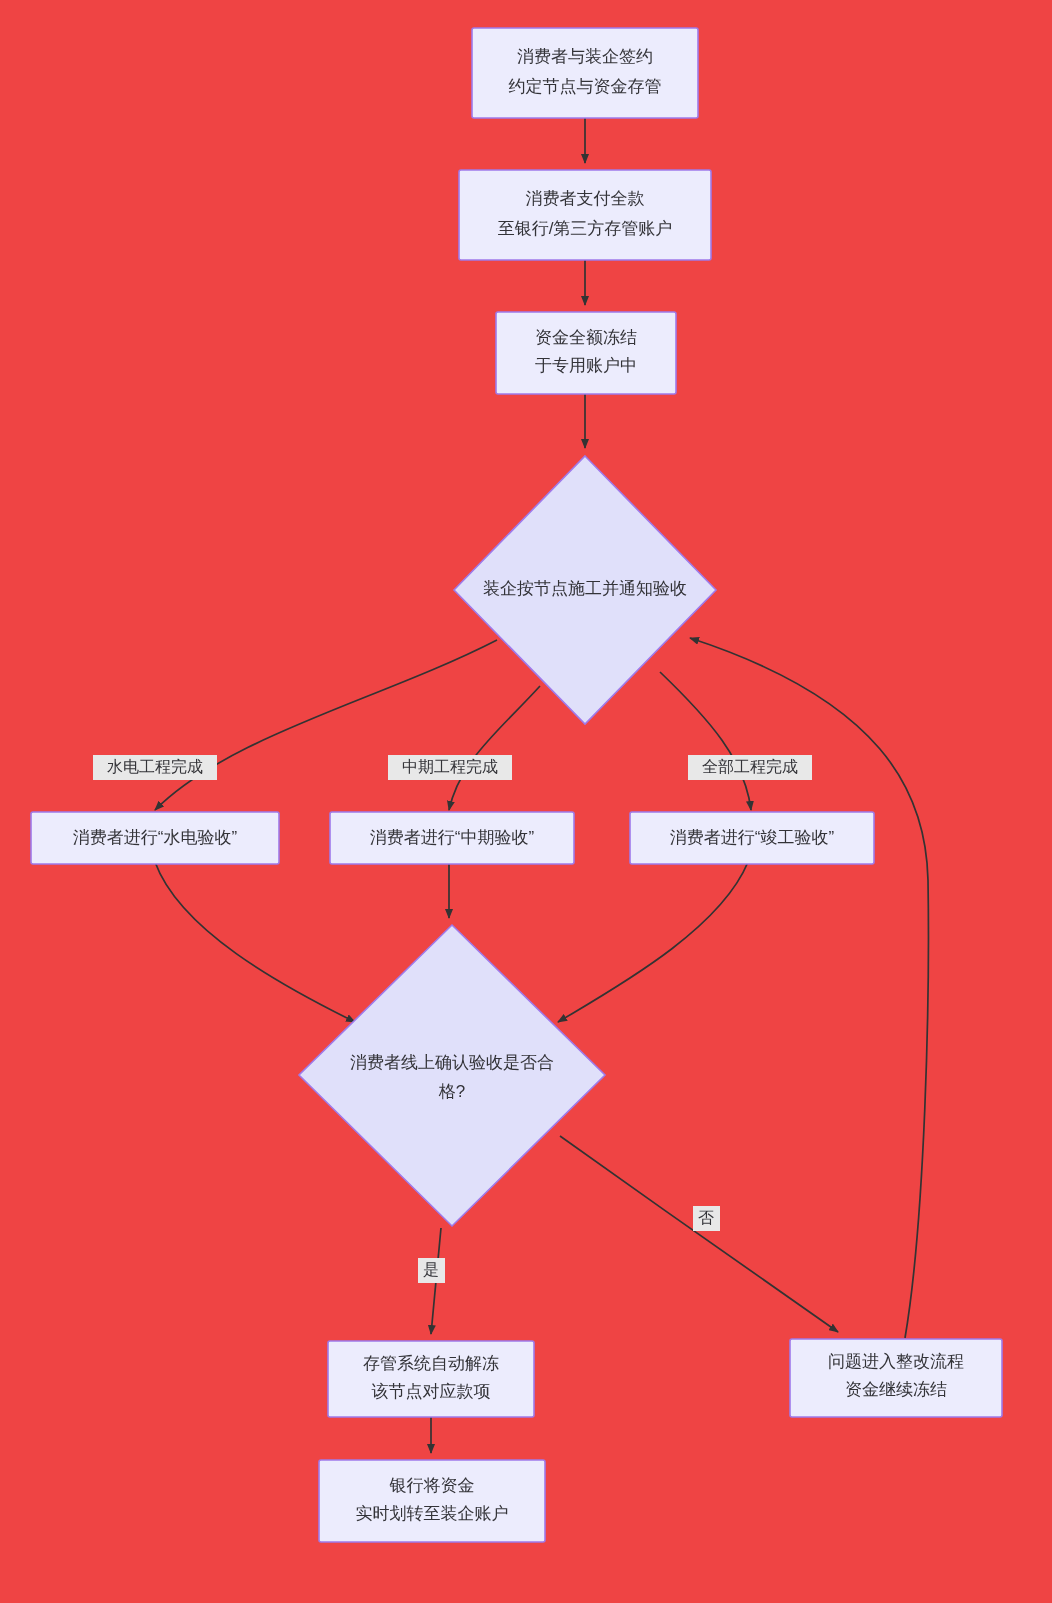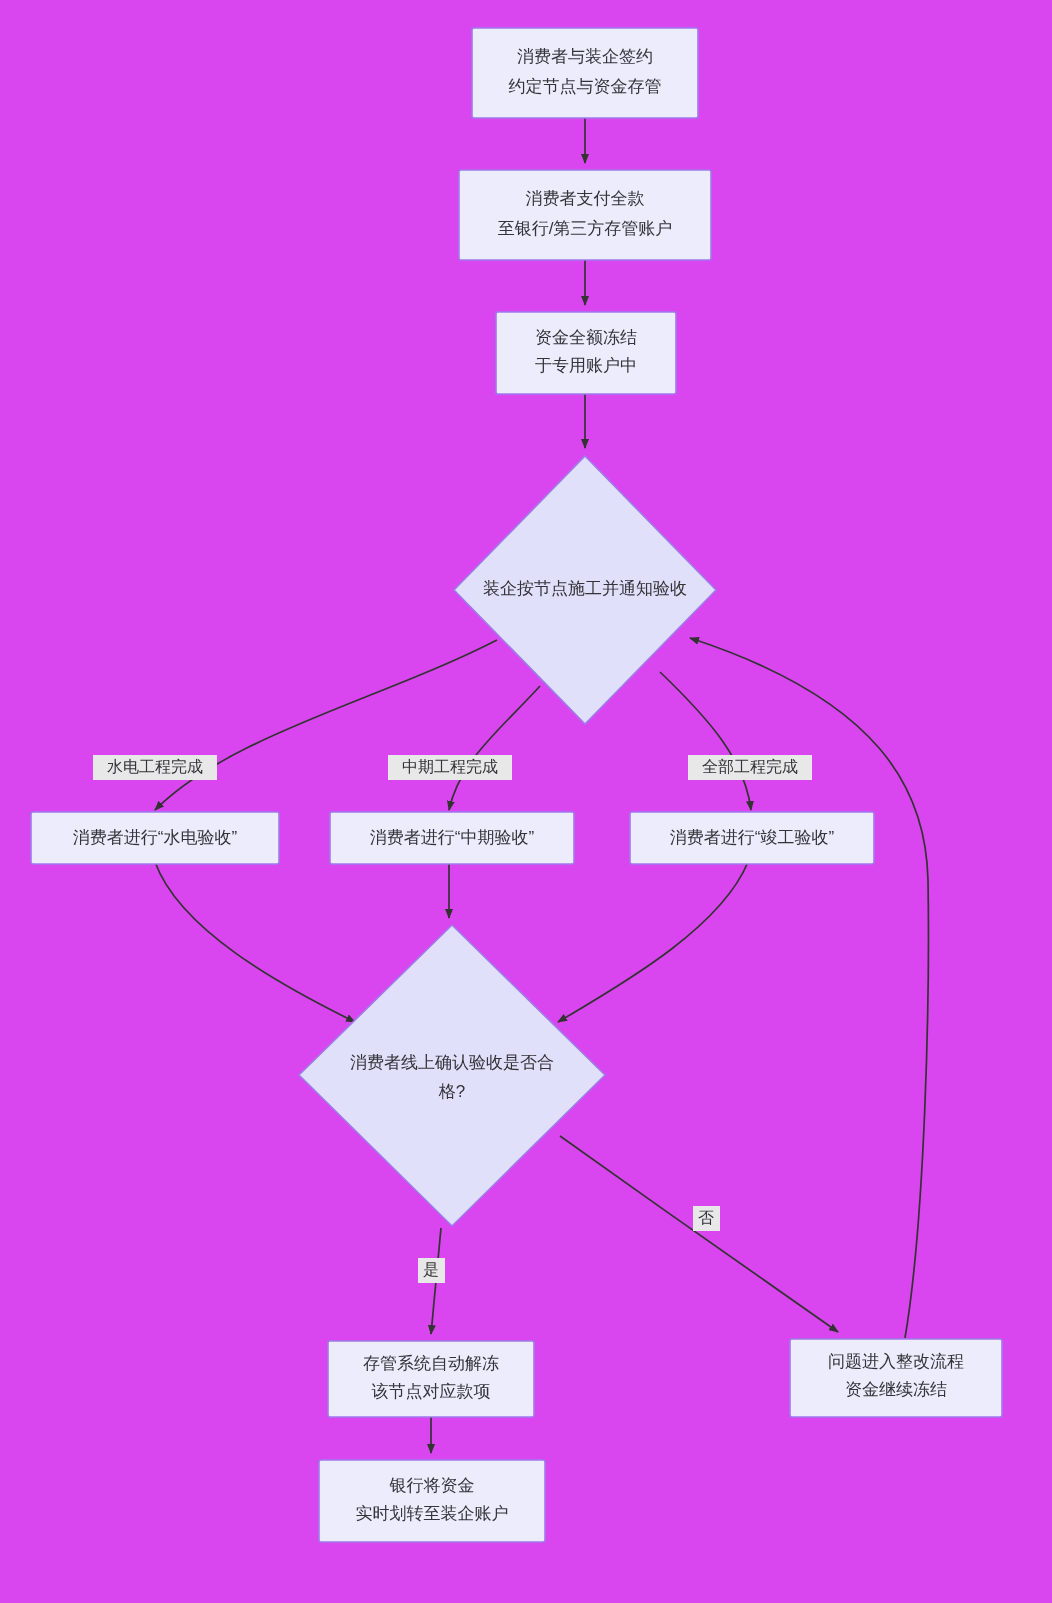--- a/index.html
+++ b/index.html
@@ -17,7 +17,7 @@
     position: relative;
     width: 1052px;
     height: 1603px;
-    background: #d946ef;
+    background: #ef4444;
   }
   svg.fc {
     position: absolute;

